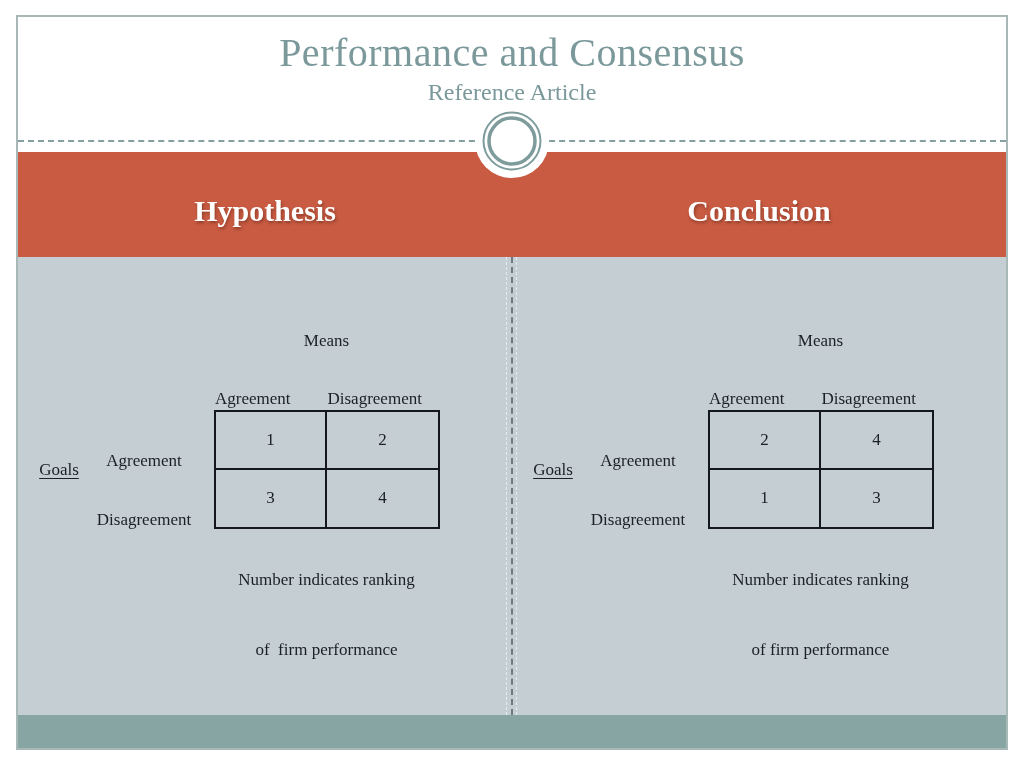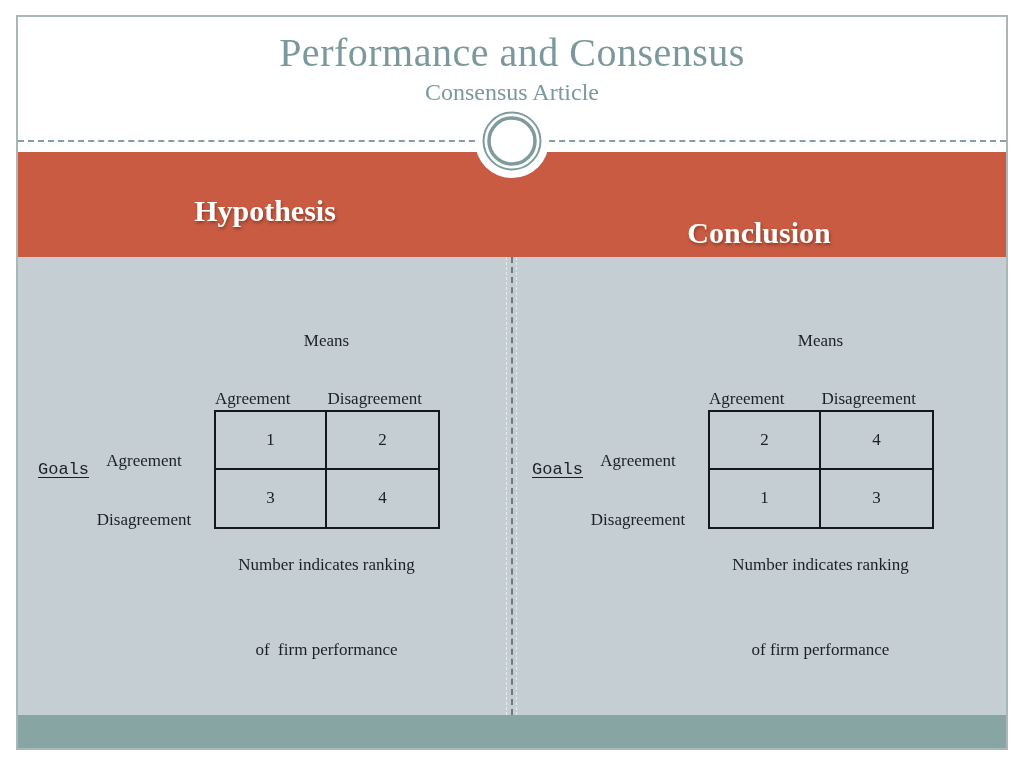--- a/index.html
+++ b/index.html
@@ -88,7 +88,7 @@
   <div class="slide">
 
     <div class="title">Performance and Consensus</div>
-    <div class="subtitle">Consensus Article</div>
+    <div class="subtitle">Reference Article</div>
     <div class="header-rule"></div>
 
     <div class="band">

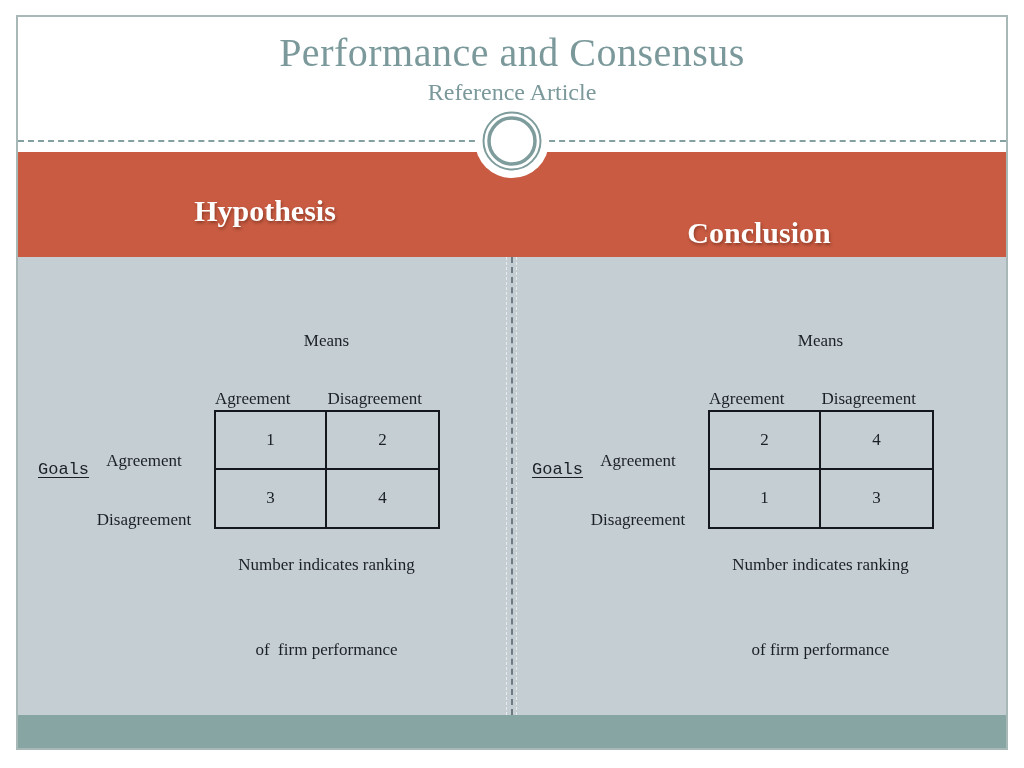--- a/index.html
+++ b/index.html
@@ -35,7 +35,7 @@
     font-size:30px;font-weight:bold;color:#ffffff;
     text-shadow:1px 2px 3px rgba(70,25,12,0.45);}
   .band-label.left{left:0;}
-  .band-label.right{left:494px;margin-top:22px;}
+  .band-label.right{left:494px;}
 
   
   .ornament{position:absolute;left:456px;top:86px;z-index:2;}

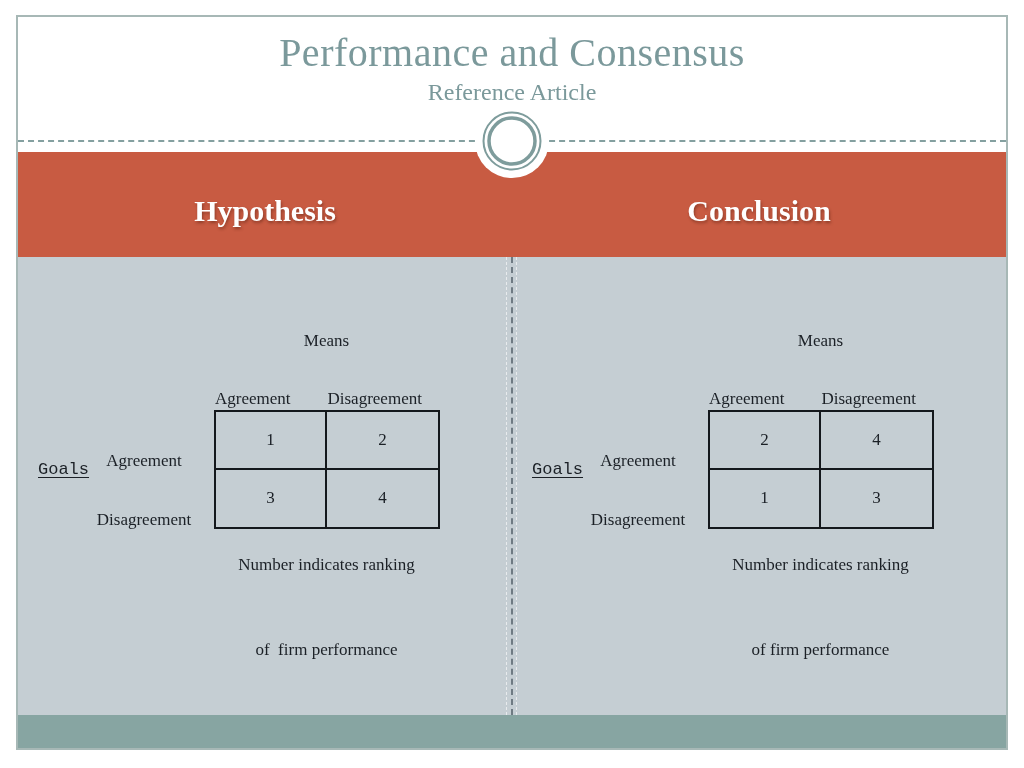--- a/index.html
+++ b/index.html
@@ -61,8 +61,8 @@
 
   .means{position:absolute;left:196px;top:74px;width:225px;text-align:center;
     text-underline-offset:3px;}
-  .goals{position:absolute;left:20px;top:203px;width:54px;text-align:left;
-    text-decoration:underline;text-underline-offset:3px;font-family:Liberation Mono, monospace;}
+  .goals{position:absolute;left:14px;top:203px;width:54px;text-align:center;
+    text-decoration:underline;text-underline-offset:3px;}
   .col-headers{position:absolute;left:196px;top:132px;width:225px;display:flex;}
   .col-headers span{width:50%;text-align:left;padding-left:1px;}
   .row-label{position:absolute;left:56px;width:140px;text-align:center;}

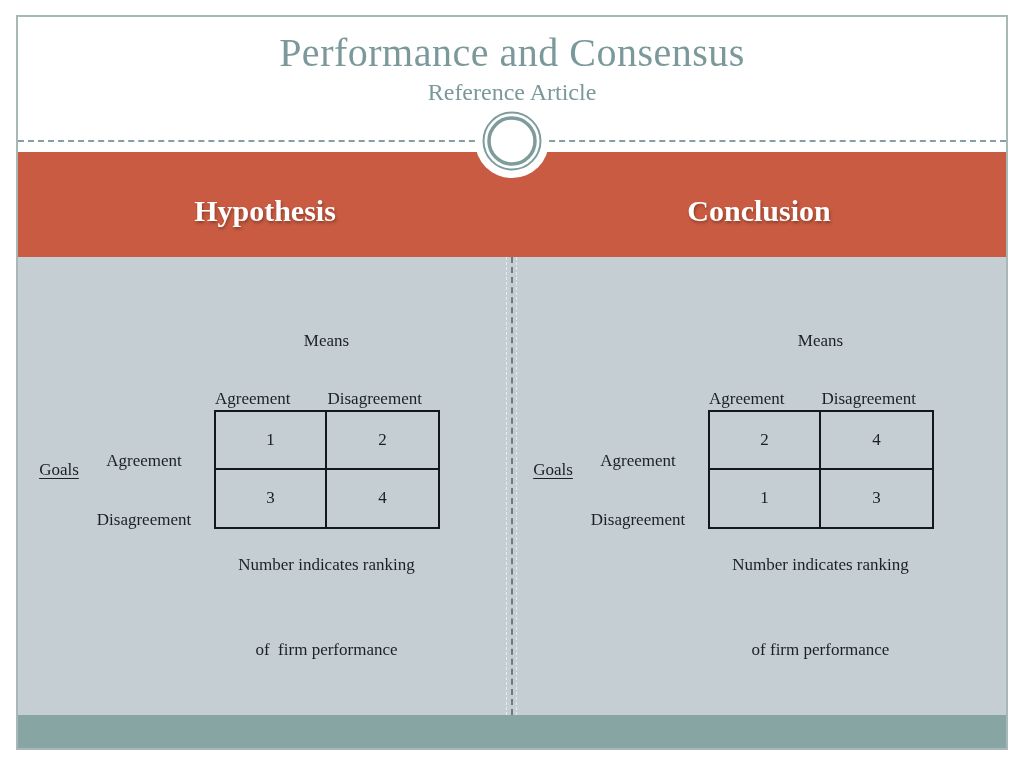--- a/index.html
+++ b/index.html
@@ -78,7 +78,7 @@
 
   .note{position:absolute;left:136px;width:345px;text-align:center;
     white-space:pre-wrap;}
-  .note.n1{top:298px;}
+  .note.n1{top:313px;}
   .note.n2{top:383px;}
 </style>
 </head>

